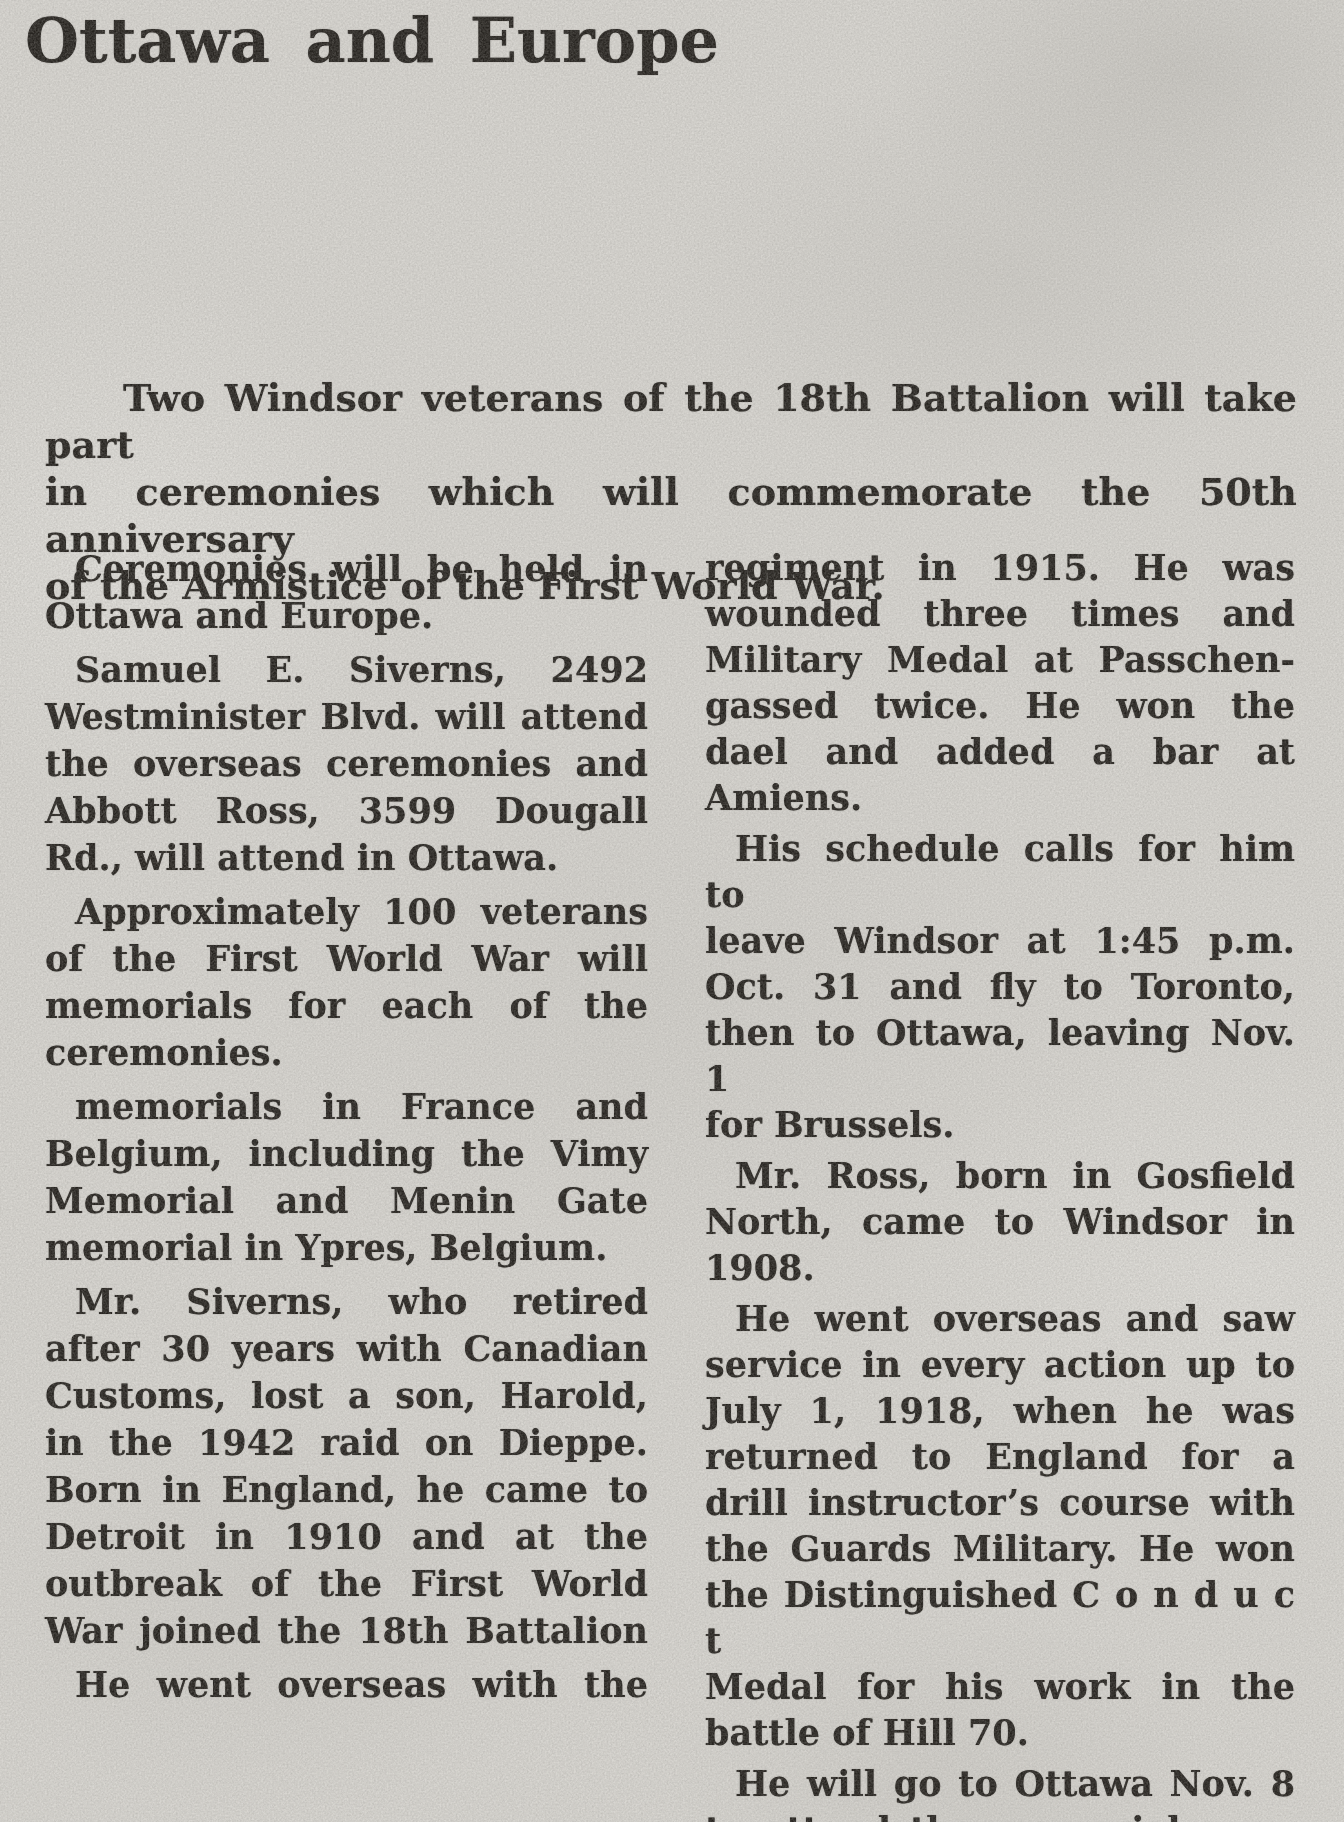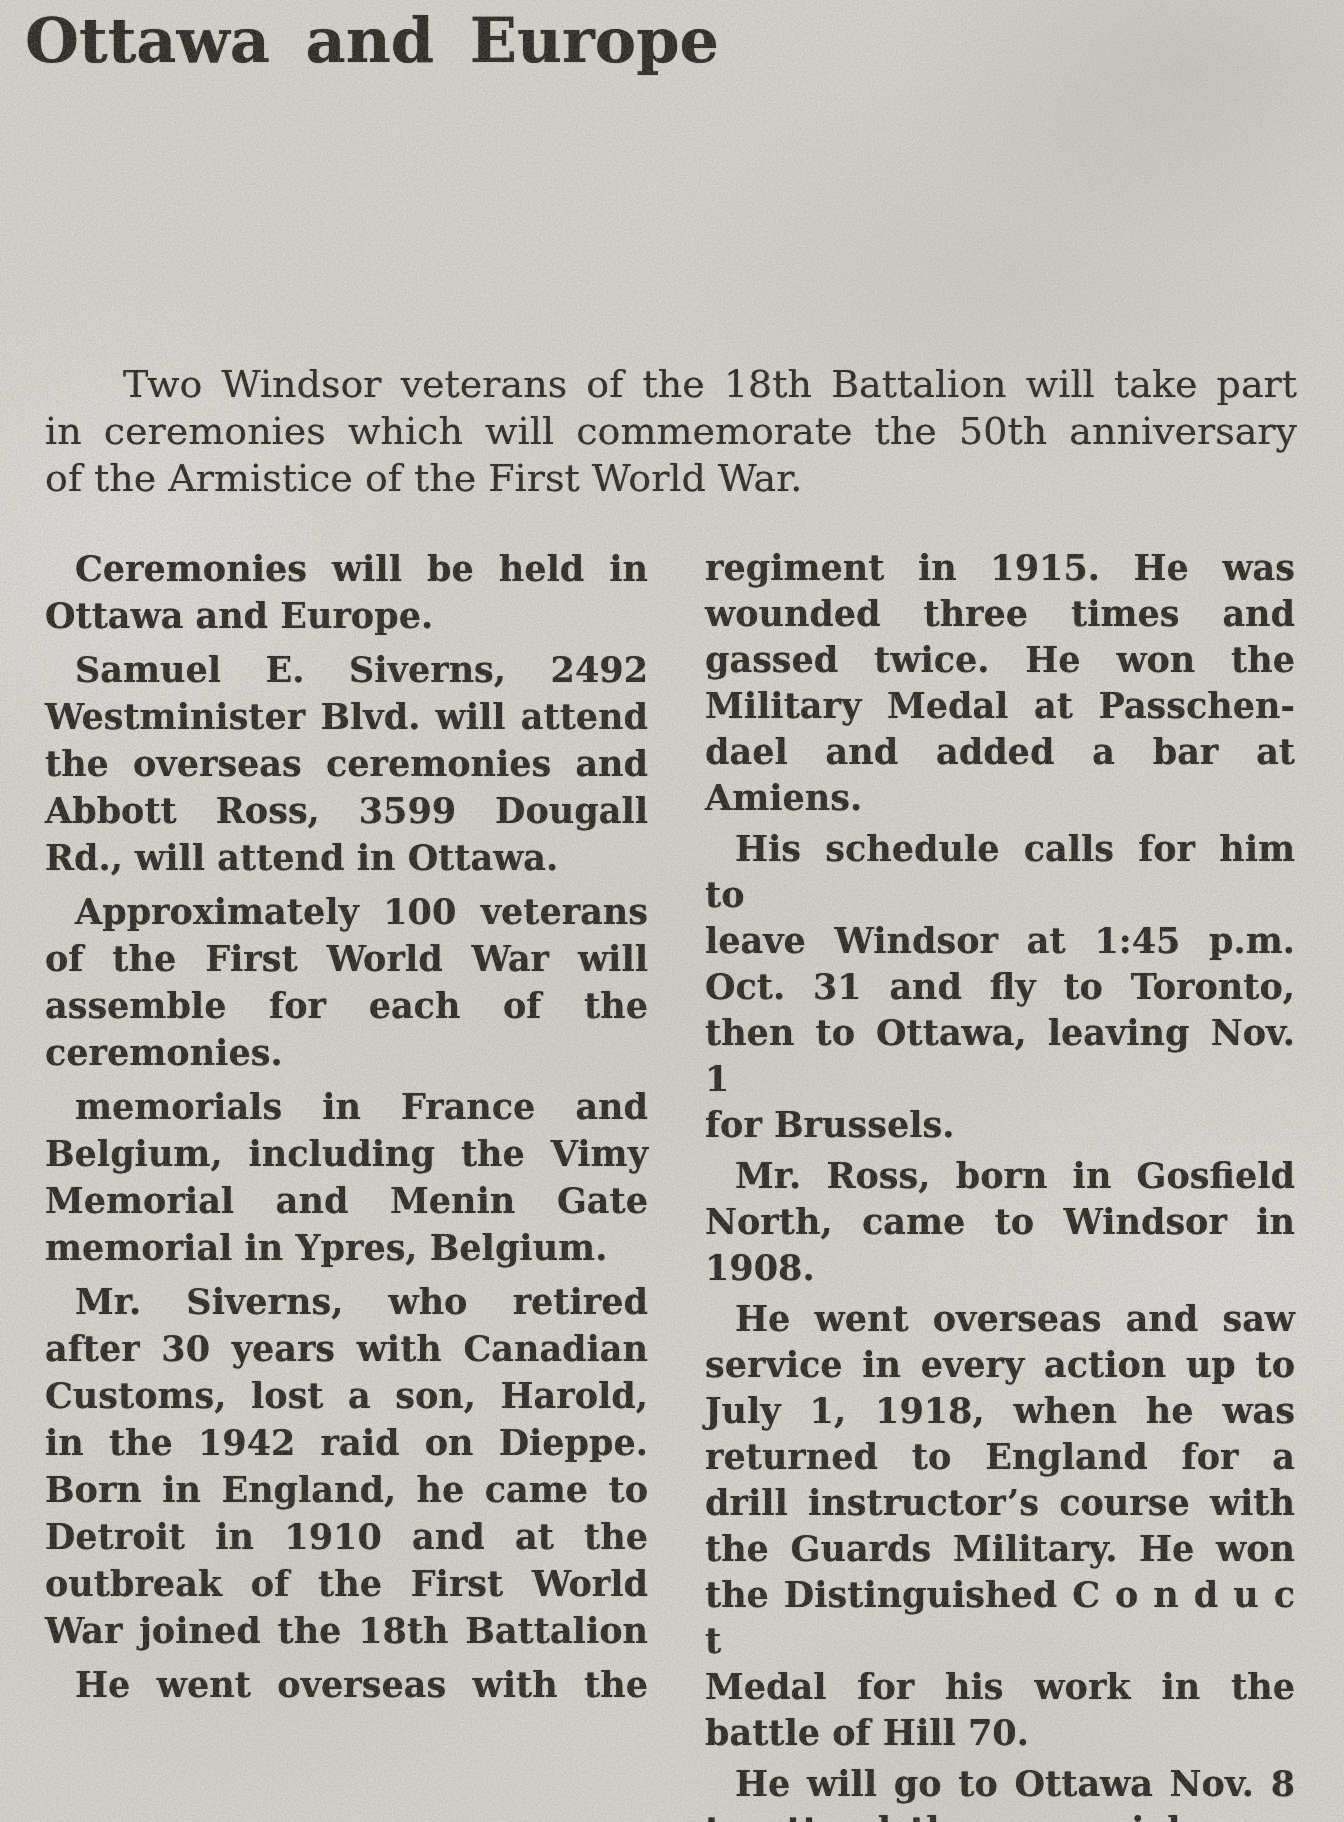--- a/index.html
+++ b/index.html
@@ -49,8 +49,8 @@
     white-space:nowrap;
   }
   .lede{
-    position:absolute;left:45px;top:361px;width:1252px;
-    font-size:38px;line-height:47px;font-weight:400;
+    position:absolute;left:45px;top:374px;width:1252px;
+    font-size:38px;line-height:47px;font-weight:700;
     text-shadow:0 0 1px rgba(30,28,24,0.55);
   }
   .lede .ln{ text-align:justify; text-align-last:justify; }

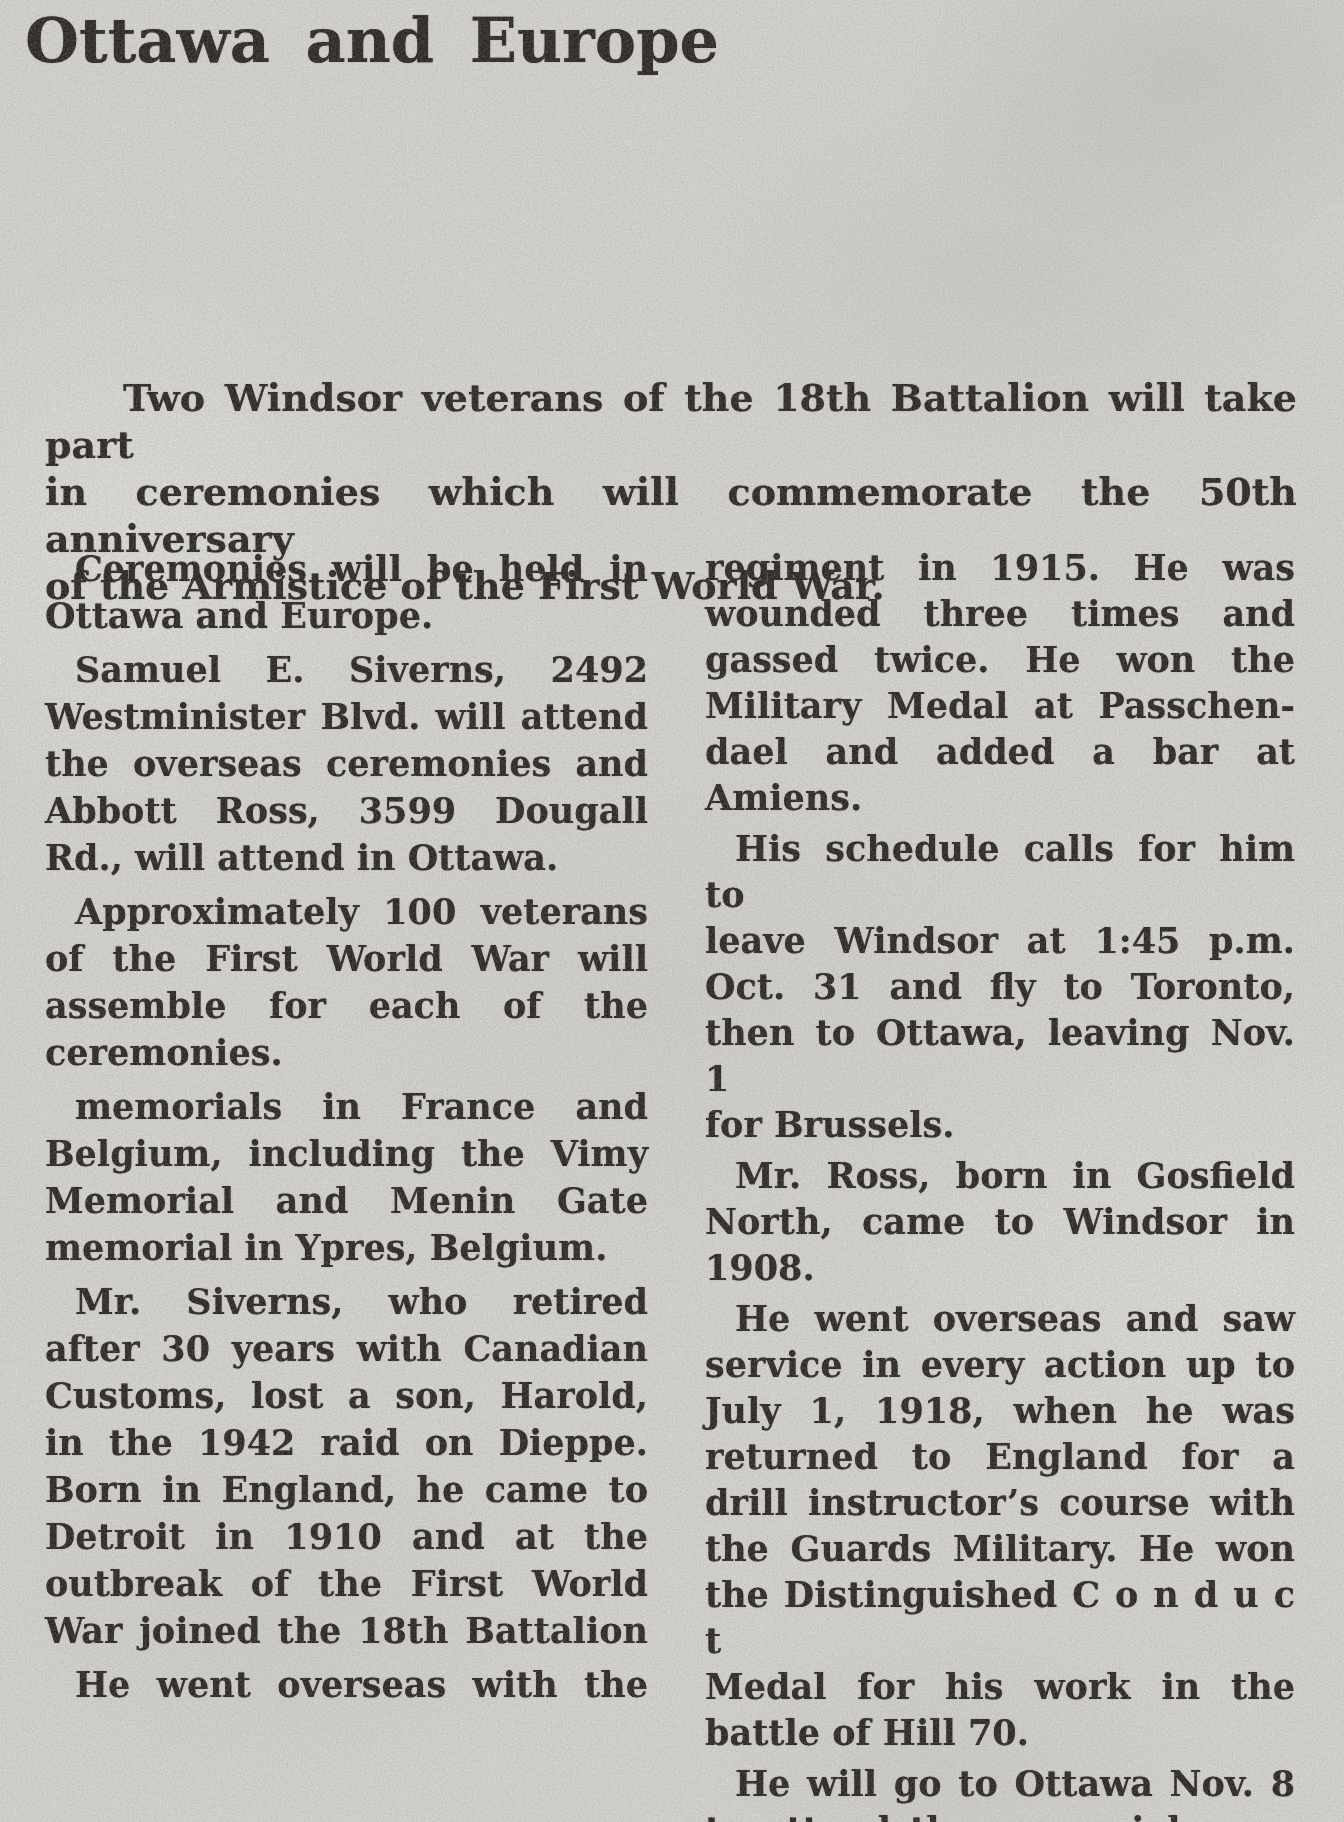--- a/index.html
+++ b/index.html
@@ -128,8 +128,8 @@
       <div class="para">
         <div class="ln">regiment in 1915. He was</div>
         <div class="ln">wounded three times and</div>
+        <div class="ln">Military Medal at Passchen-</div>
         <div class="ln">gassed twice. He won the</div>
-        <div class="ln">Military Medal at Passchen-</div>
         <div class="ln">dael and added a bar at</div>
         <div class="ln last">Amiens.</div>
       </div>

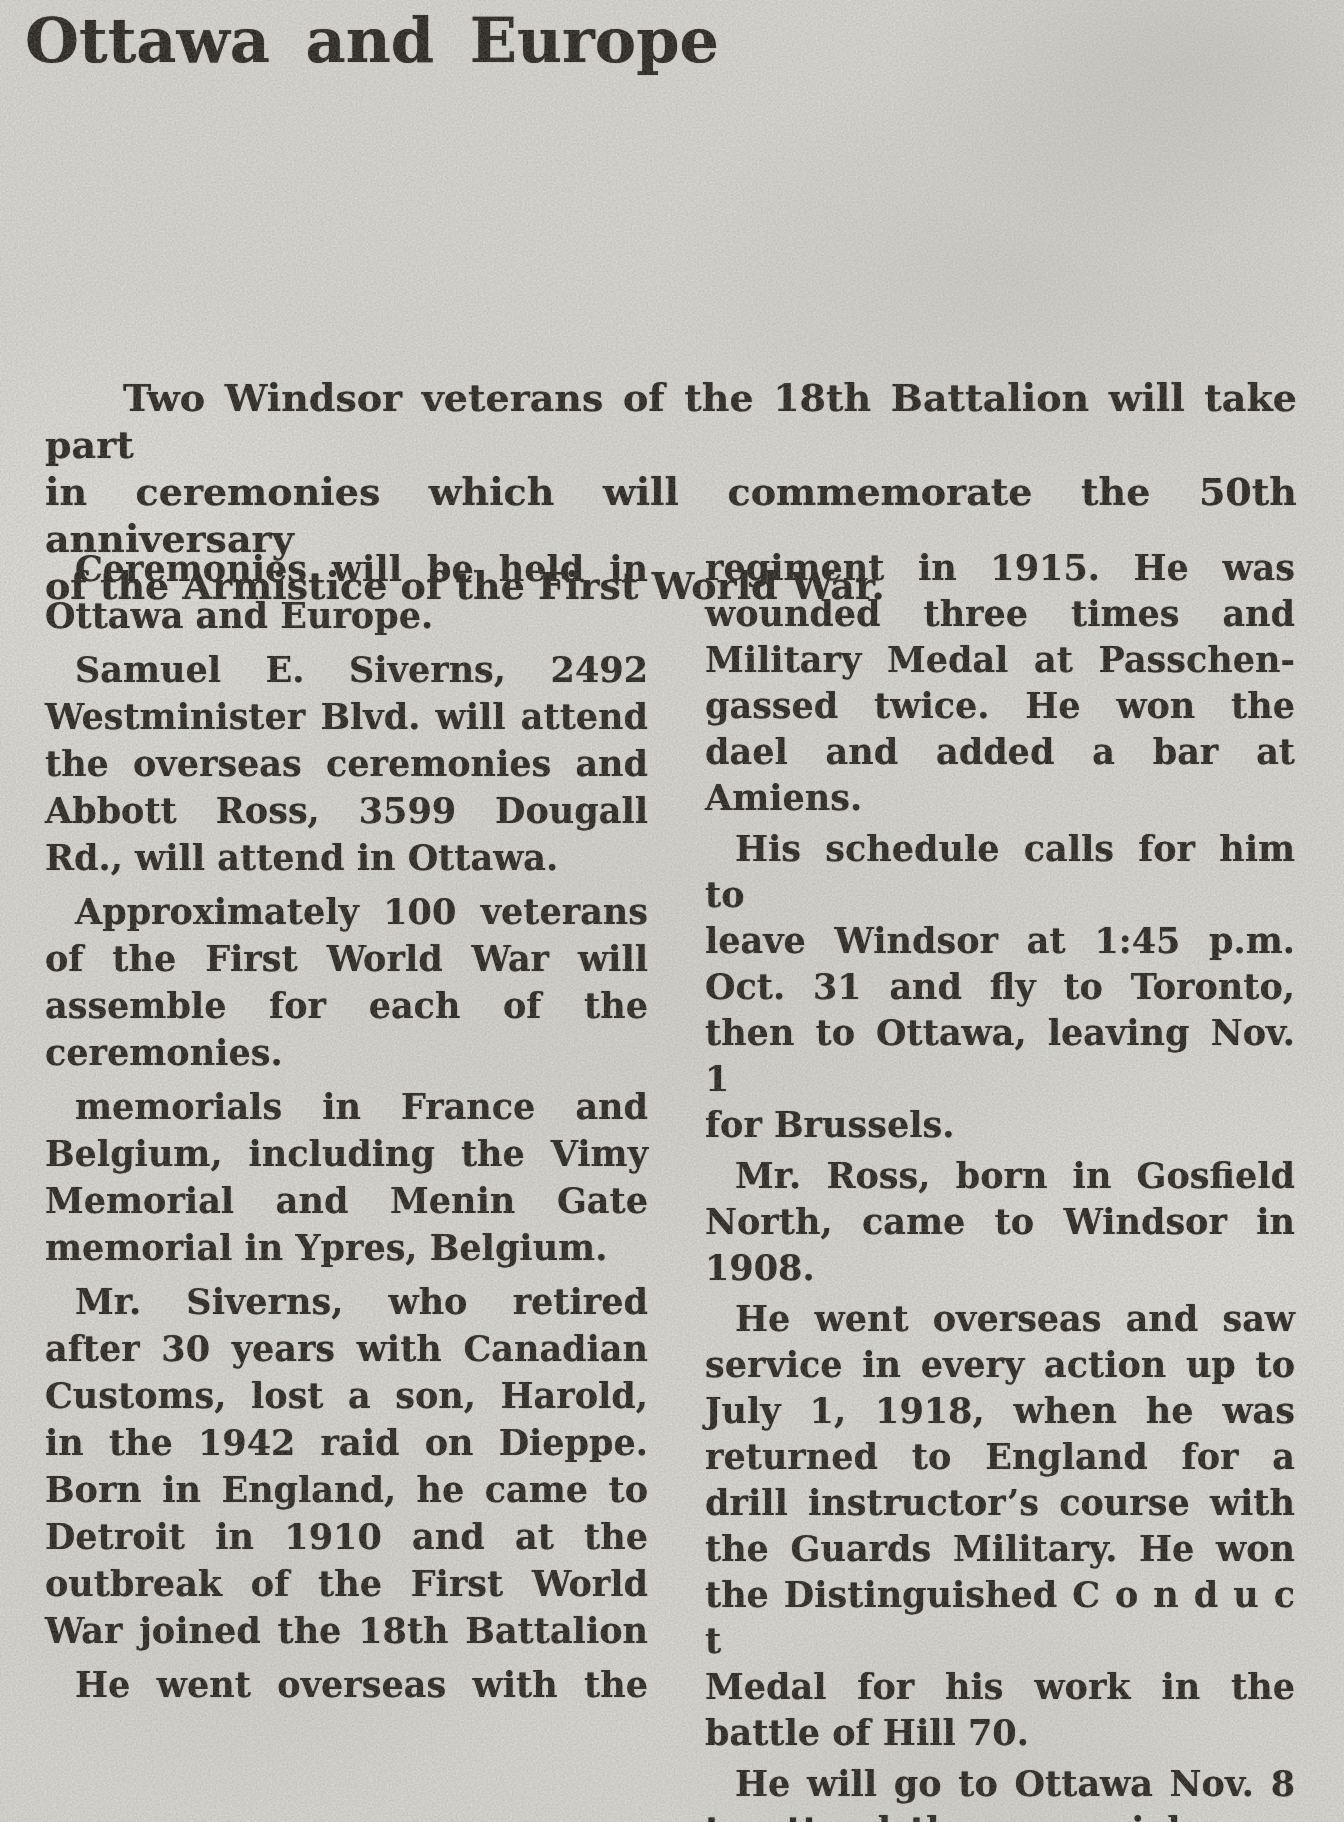--- a/index.html
+++ b/index.html
@@ -100,7 +100,7 @@
       <div class="para indent">
         <div class="ln">Approximately 100 veterans</div>
         <div class="ln">of the First World War will</div>
-        <div class="ln">assemble for each of the</div>
+        <div class="ln">memorials for each of the</div>
         <div class="ln last">ceremonies.</div>
       </div>
       <div class="para indent">

